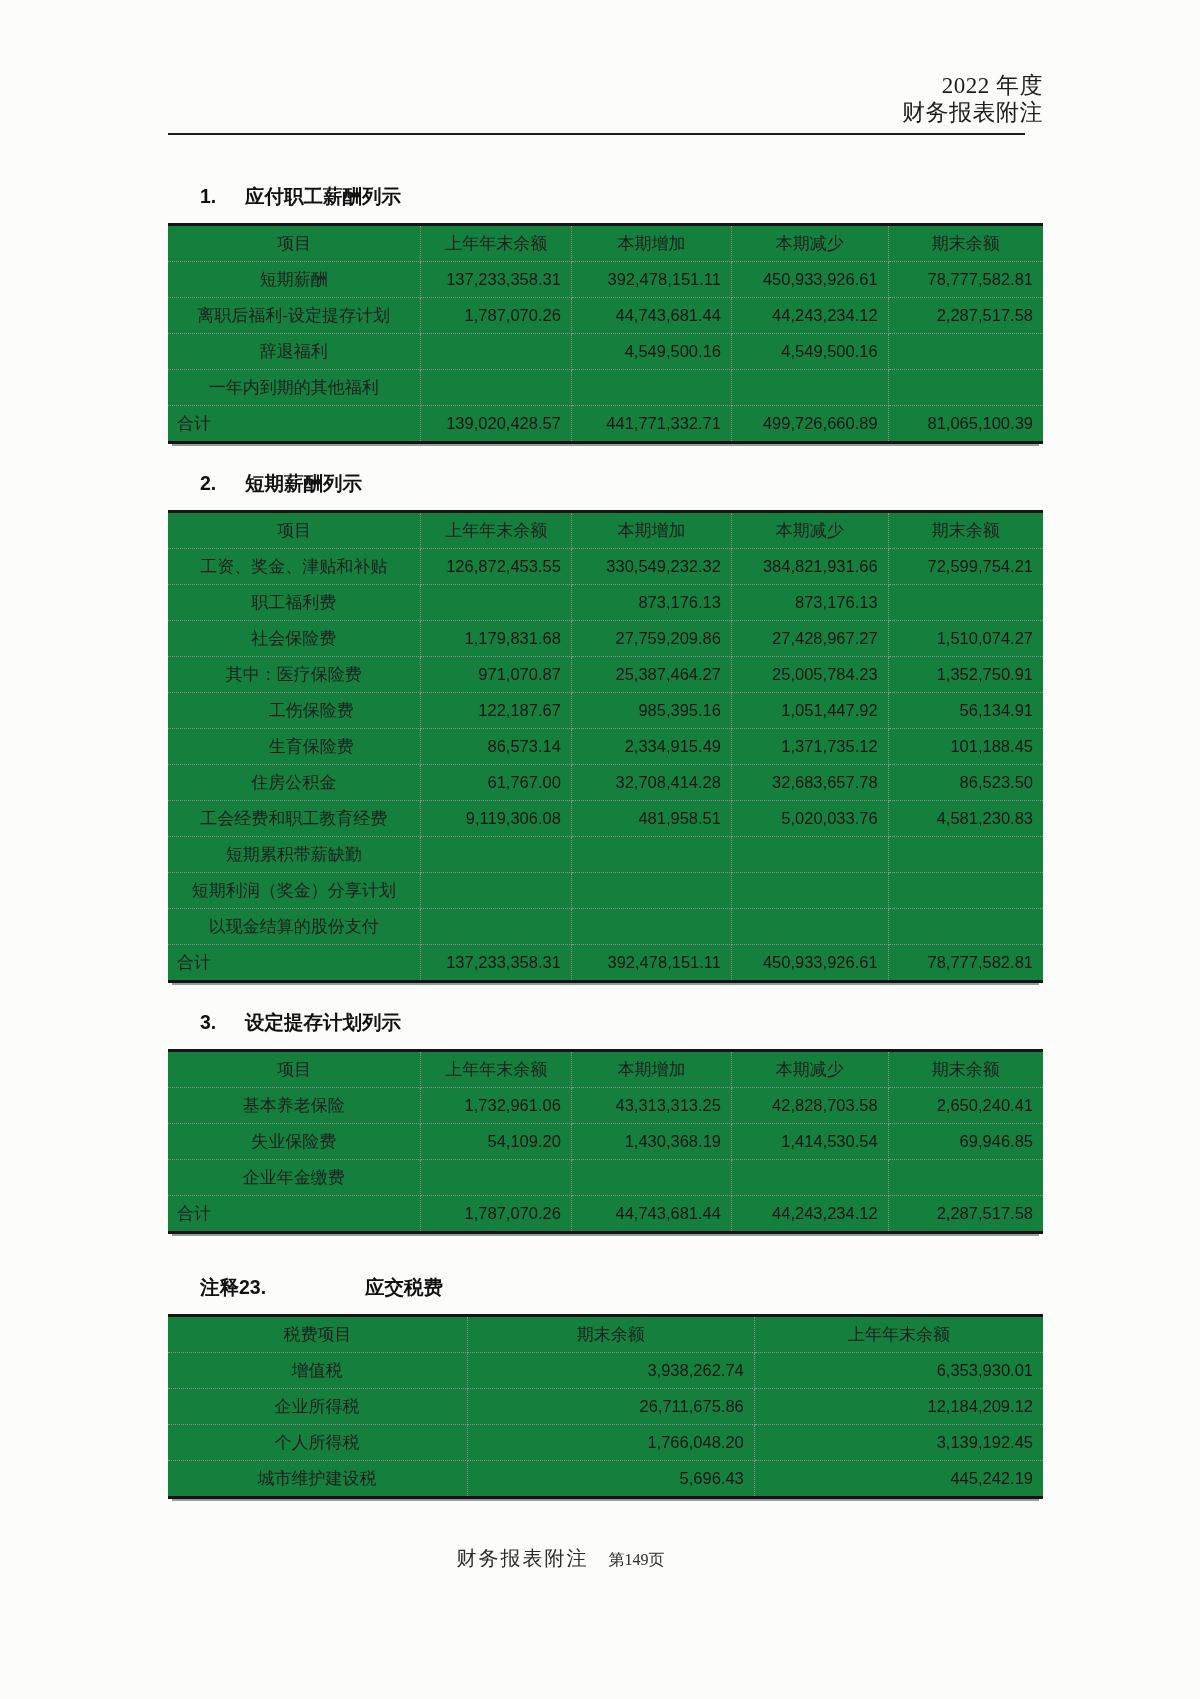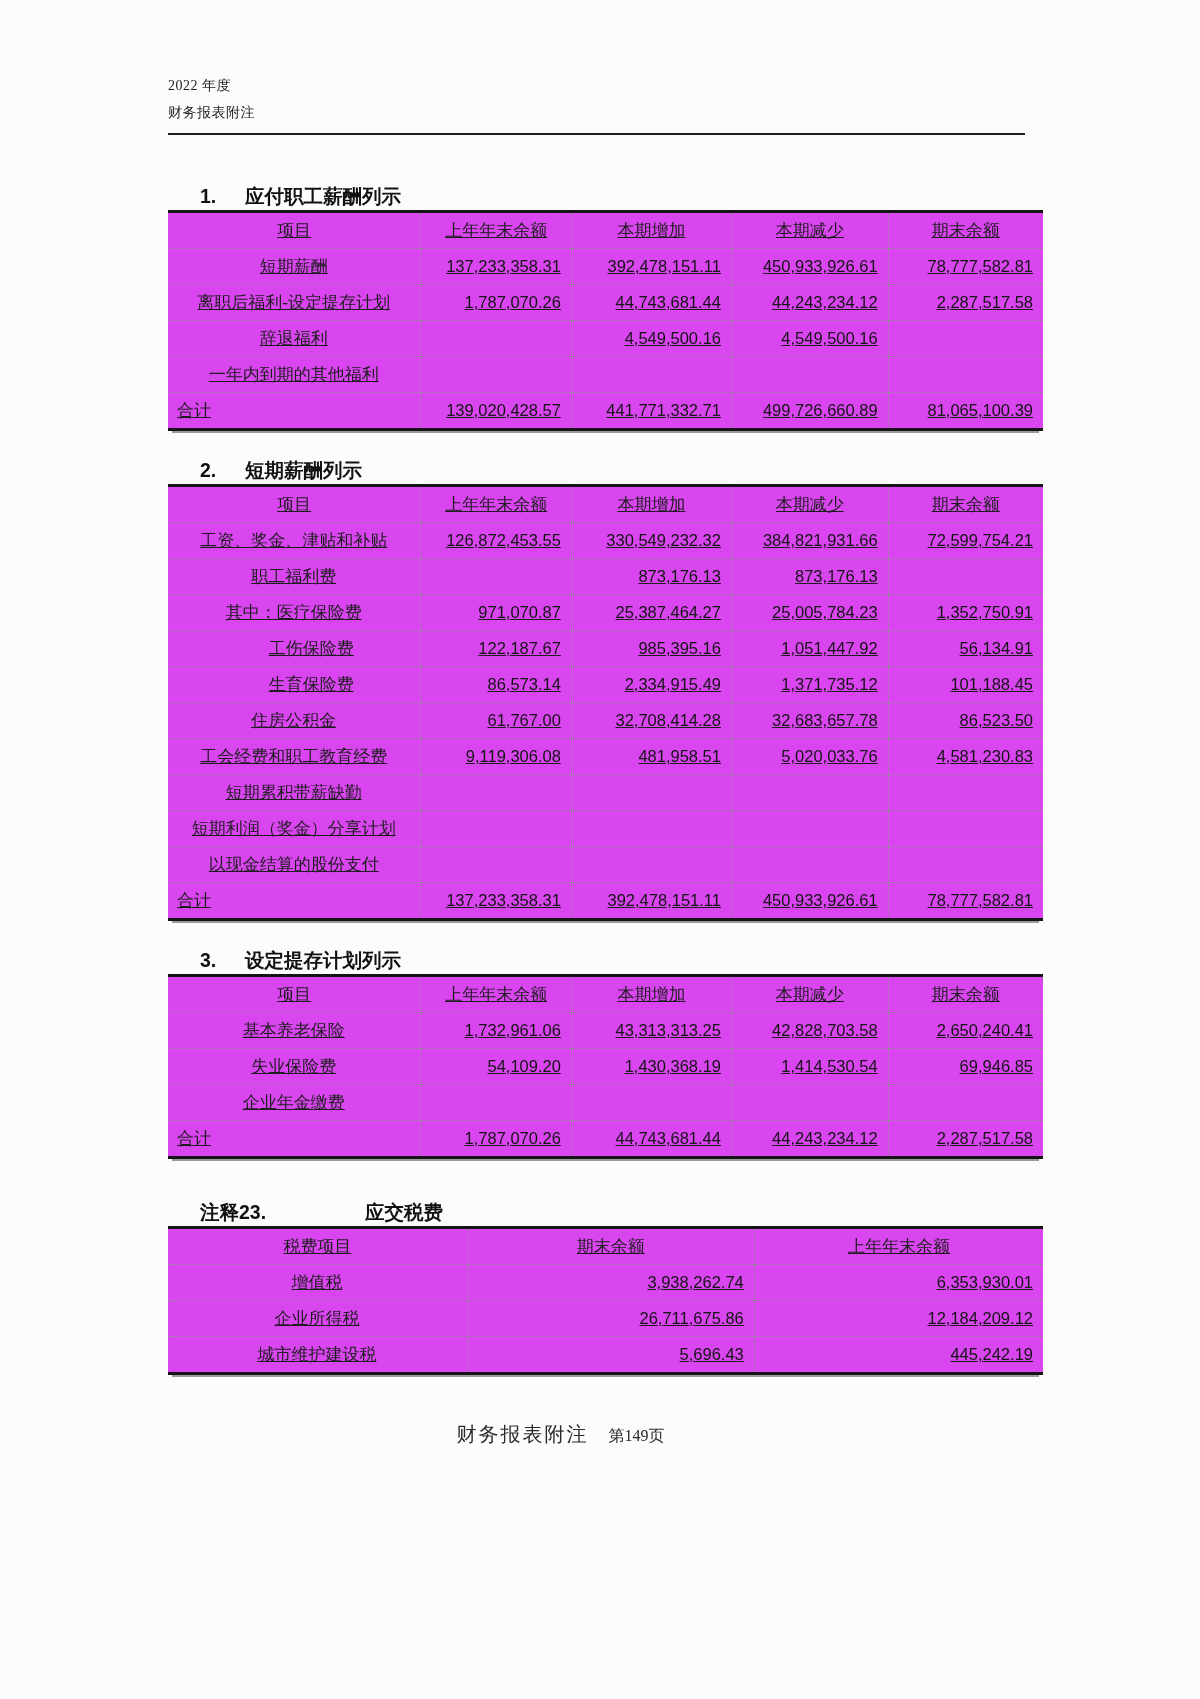--- a/index.html
+++ b/index.html
@@ -19,7 +19,7 @@
   }
   
   .doc-header{ padding-top:72px; }
-  .doc-header .hline{ font-size:14px; line-height:27px; letter-spacing:.5px; }
+  .doc-header .hline{ font-size:23px; line-height:27px; letter-spacing:.5px;text-align:right; }
   .header-rule{
     margin-top:7px; width:857px;
     border-bottom:2px solid #1c1c1c;

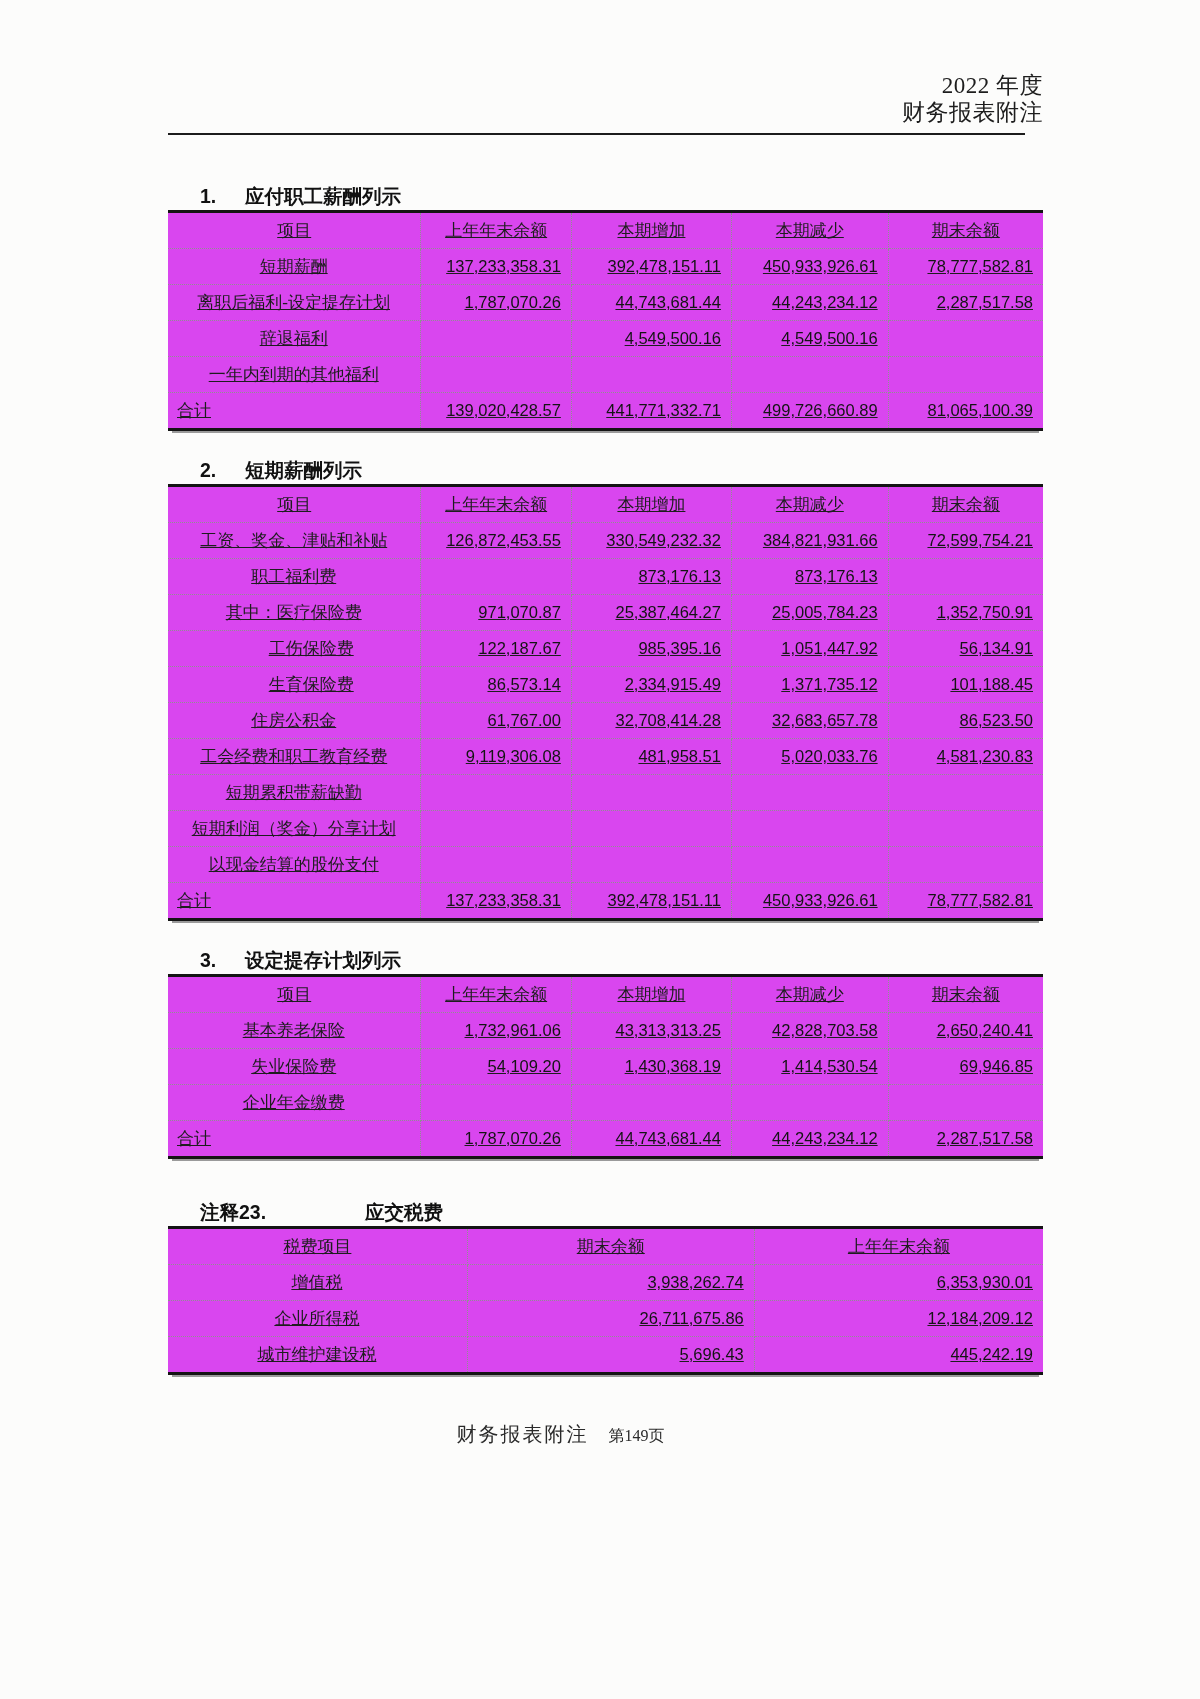--- a/index.html
+++ b/index.html
@@ -44,11 +44,11 @@
     width:100%;
     border-collapse:collapse;
     table-layout:fixed;
+    margin-top:13px;
     border-top:3px solid #141414;
     border-bottom:3px solid #141414;
     box-shadow:0 6px 0 -4px #9a9a9a;
-    background:#d946ef;
-    text-decoration:underline;
+    background:#15803d;
   }
   th,td{
     border:1px dotted #909090;

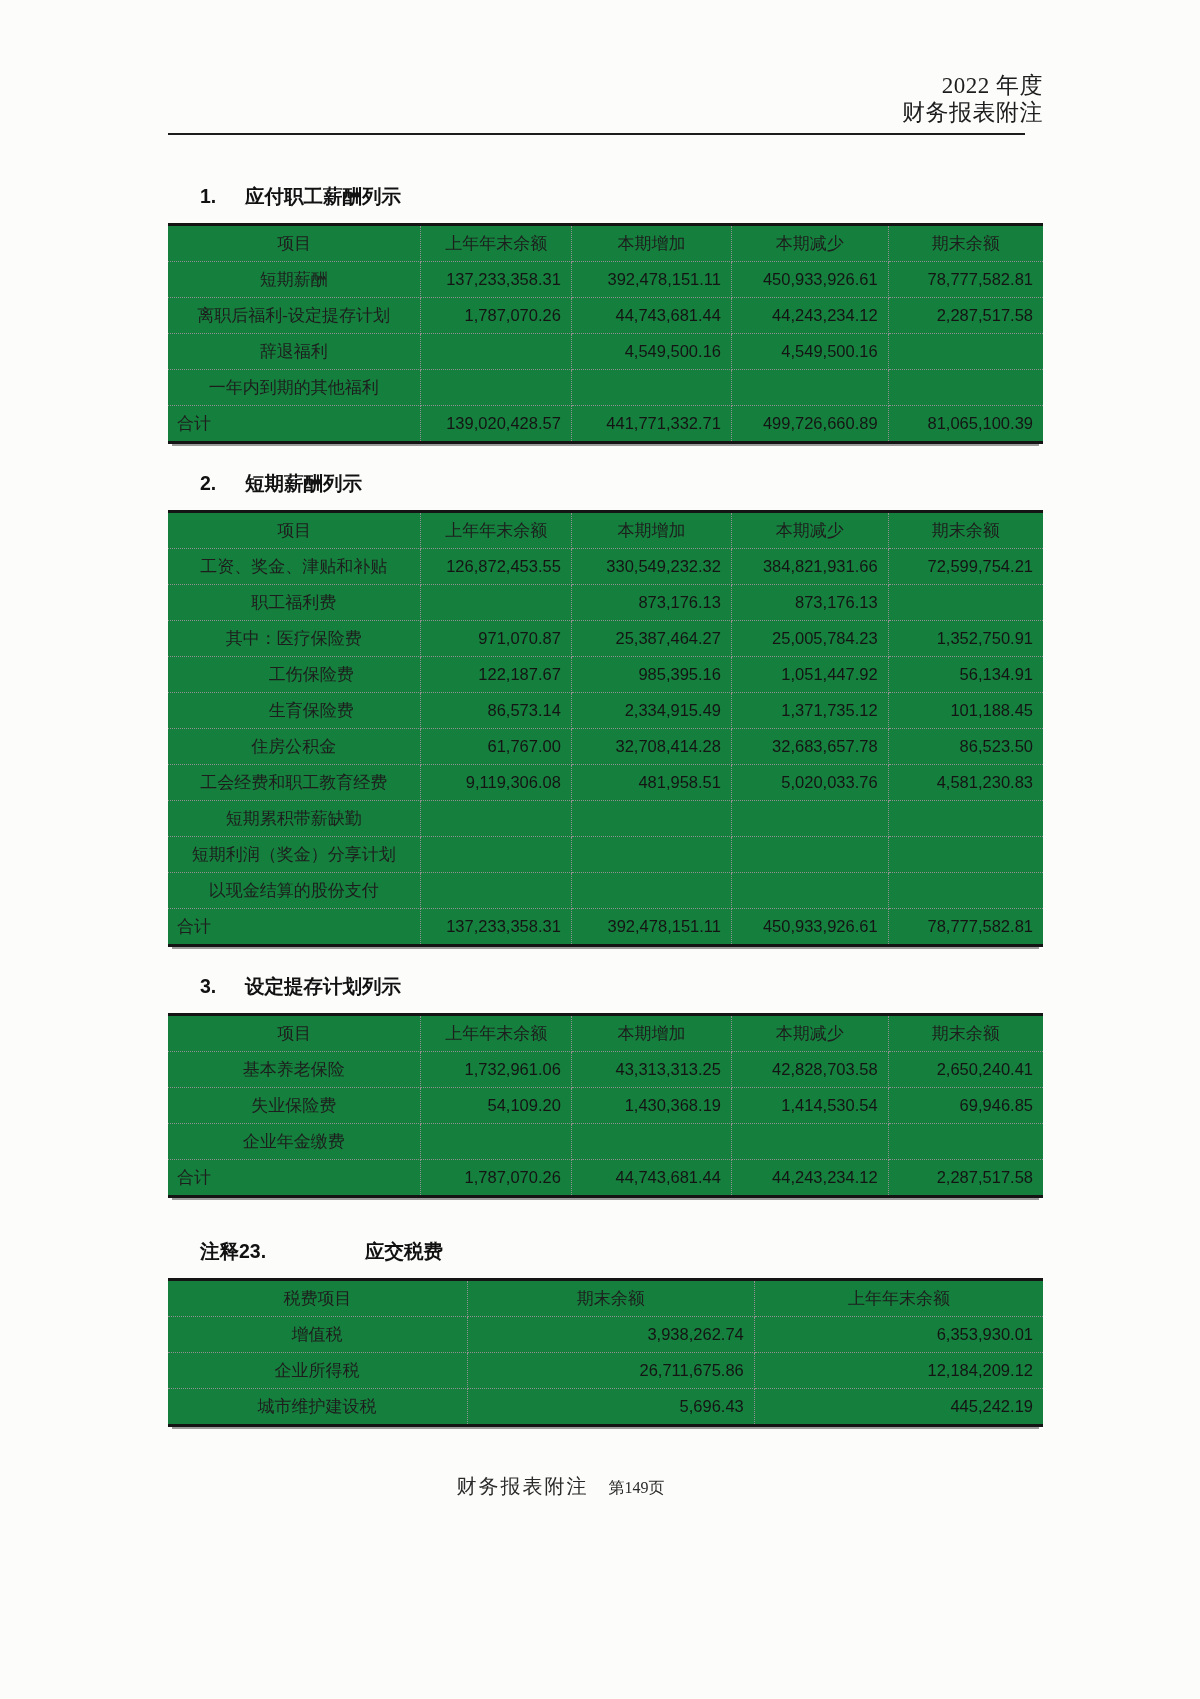--- a/index.html
+++ b/index.html
@@ -186,6 +186,13 @@
             <td class="num"></td>
           </tr>
           <tr>
+            <td class="lbl">社会保险费</td>
+            <td class="num">1,179,831.68</td>
+            <td class="num">27,759,209.86</td>
+            <td class="num">27,428,967.27</td>
+            <td class="num">1,510,074.27</td>
+          </tr>
+          <tr>
             <td class="lbl">其中：医疗保险费</td>
             <td class="num">971,070.87</td>
             <td class="num">25,387,464.27</td>

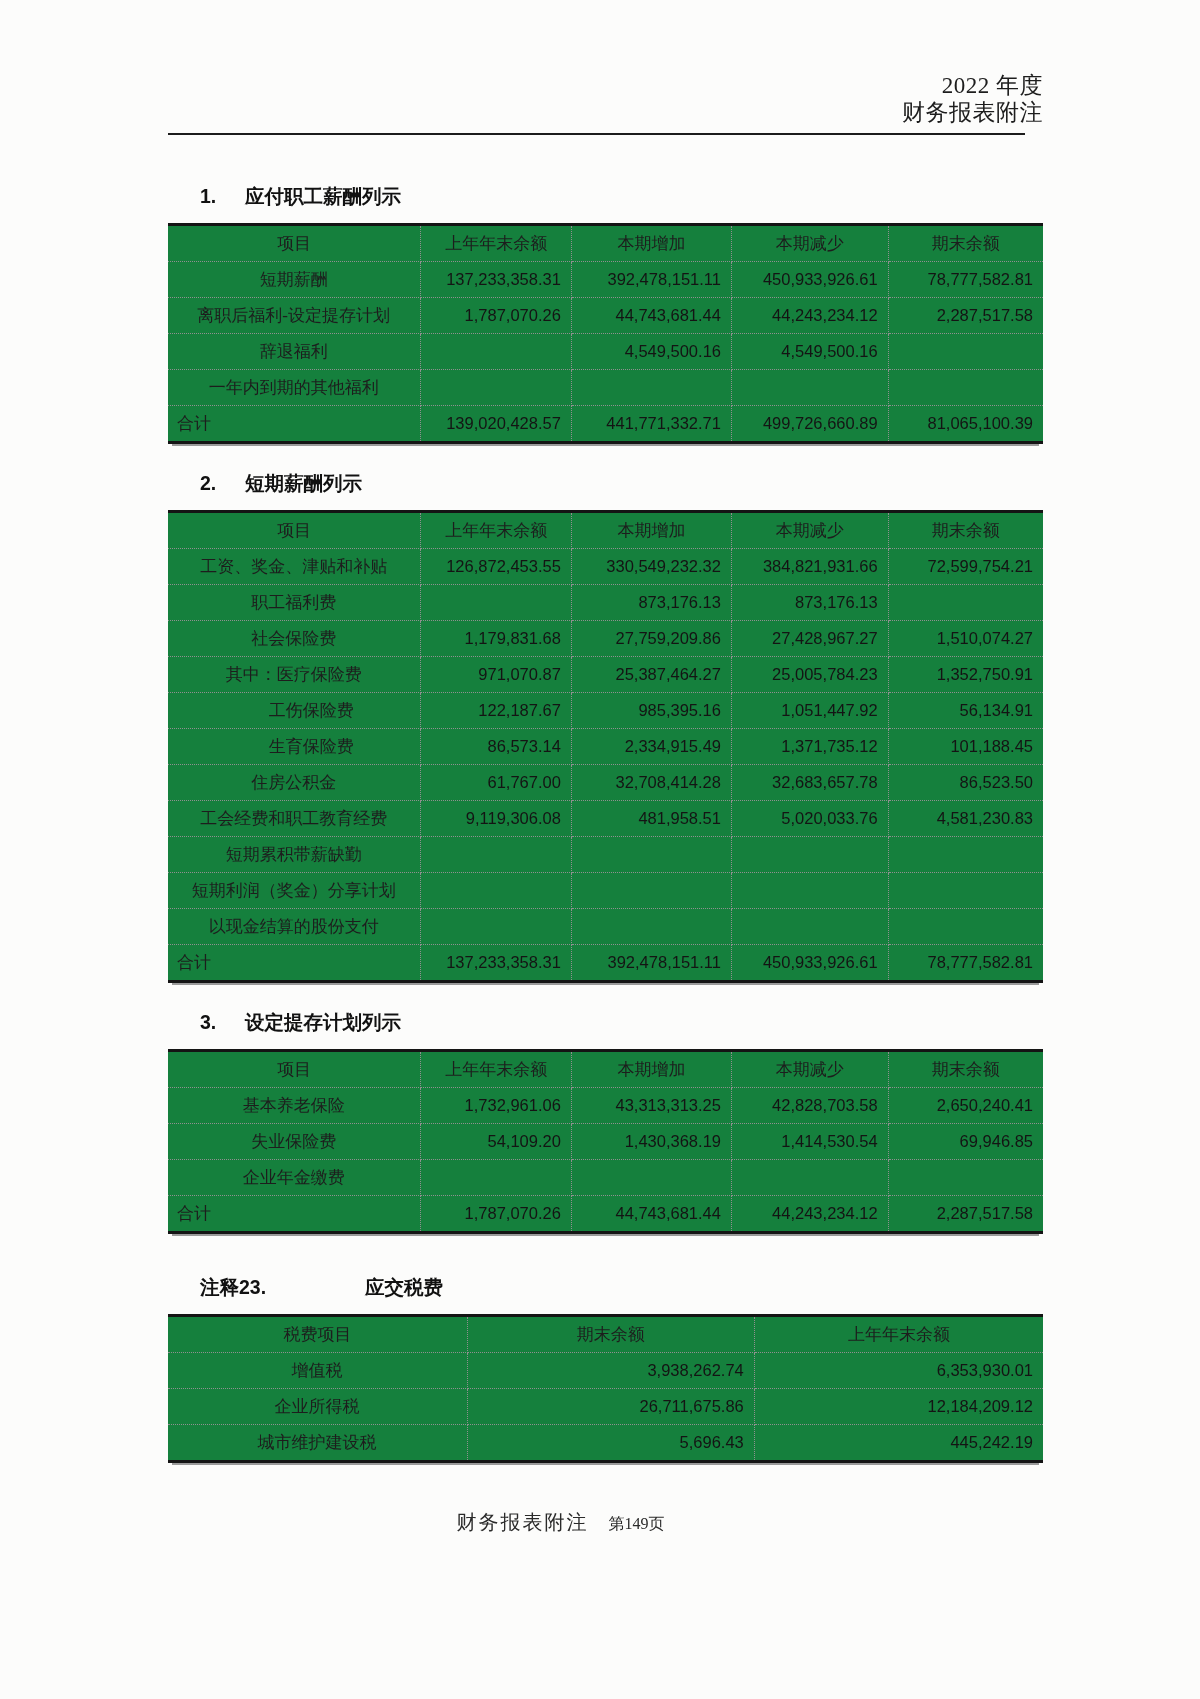--- a/index.html
+++ b/index.html
@@ -332,6 +332,11 @@
             <td class="num">12,184,209.12</td>
           </tr>
           <tr>
+            <td class="lbl">个人所得税</td>
+            <td class="num">1,766,048.20</td>
+            <td class="num">3,139,192.45</td>
+          </tr>
+          <tr>
             <td class="lbl">城市维护建设税</td>
             <td class="num">5,696.43</td>
             <td class="num">445,242.19</td>

